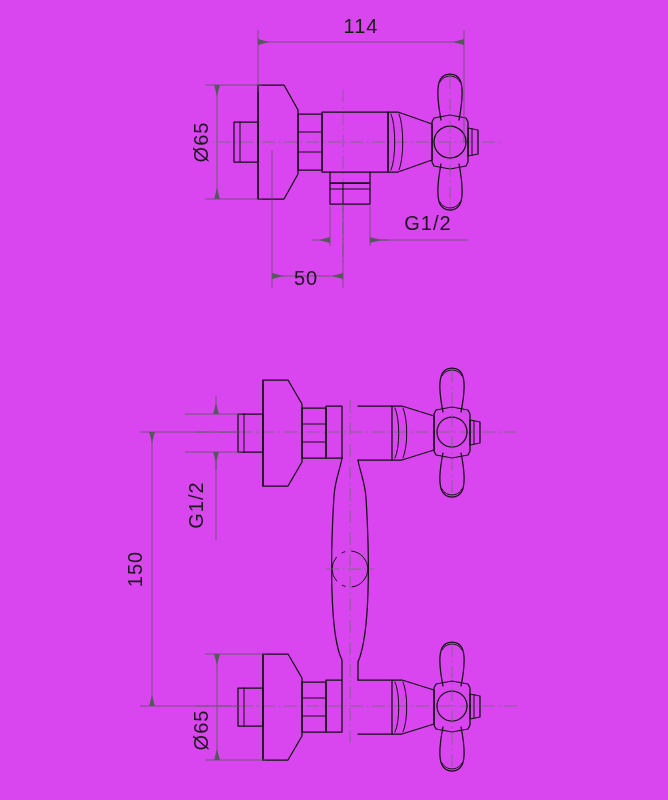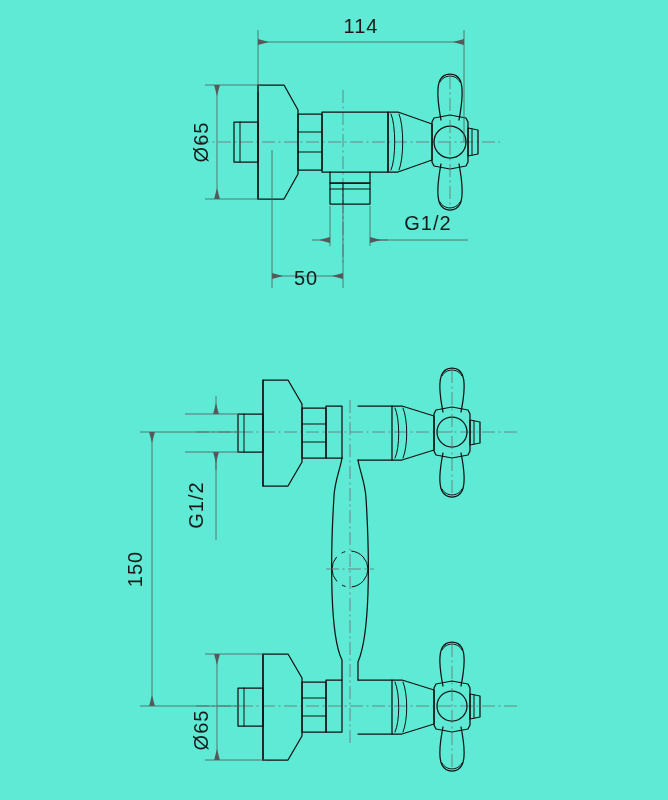--- a/index.html
+++ b/index.html
@@ -8,7 +8,7 @@
     font-family:"Liberation Sans", sans-serif;
     color:#1a1a1a;
   }
-  #sheet{position:relative;width:668px;height:800px;background:#5eead4;}
+  #sheet{position:relative;width:668px;height:800px;background:#d946ef;}
   svg#drawing{position:absolute;left:0;top:0;width:668px;height:800px;display:block;}
   .obj{fill:none;stroke:#111111;stroke-width:1.25;stroke-linejoin:round;stroke-linecap:round;}
   .objthin{fill:none;stroke:#111111;stroke-width:1;stroke-linejoin:round;stroke-linecap:round;}

